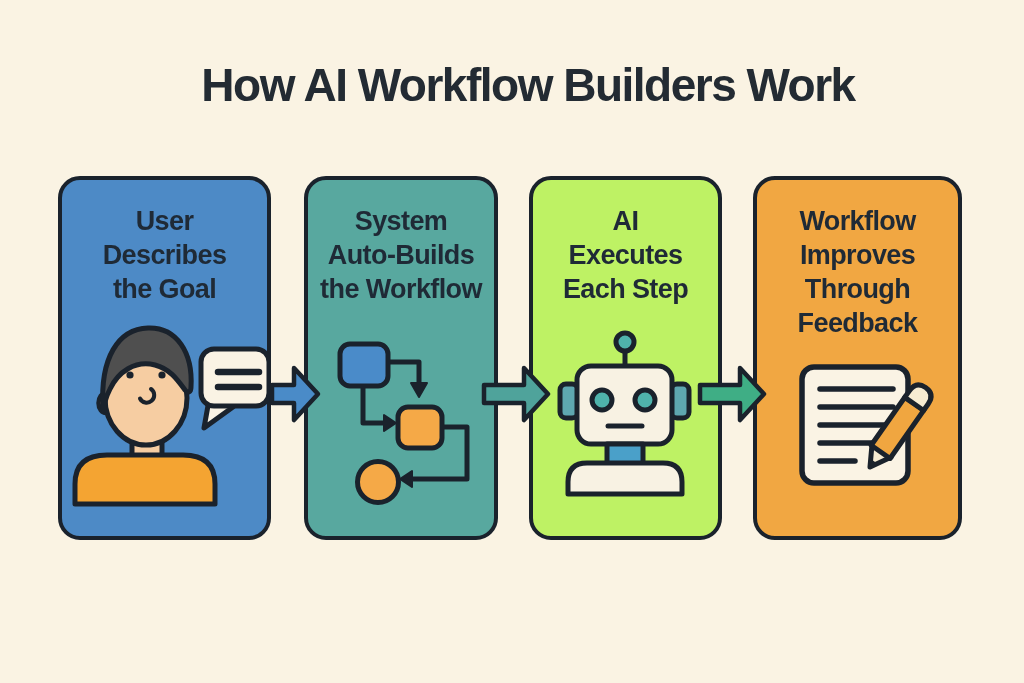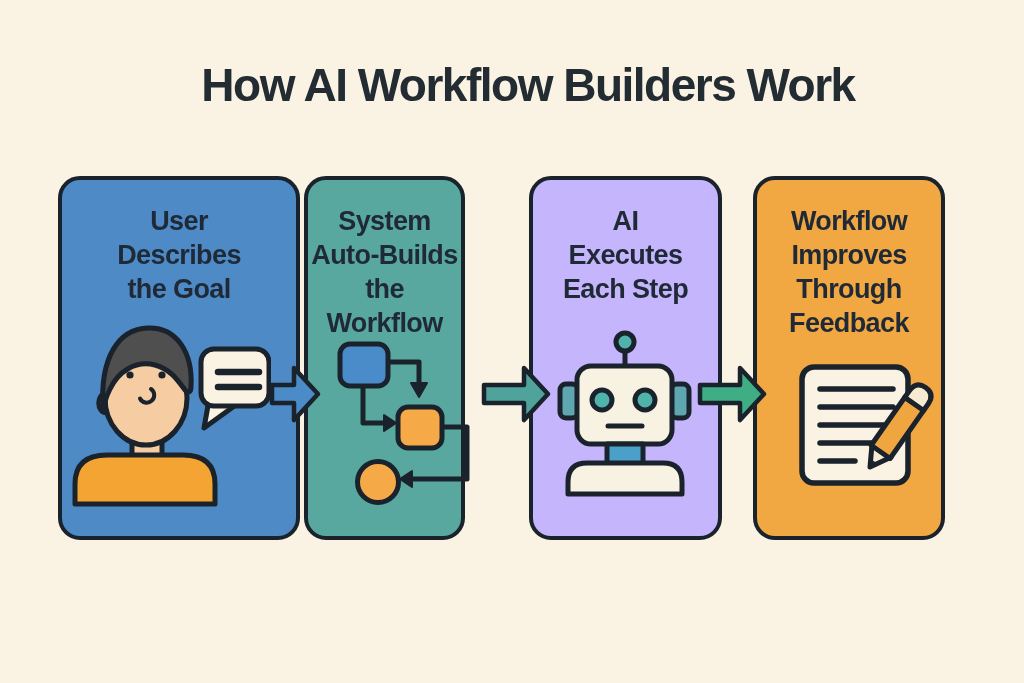--- a/index.html
+++ b/index.html
@@ -29,7 +29,7 @@
     border-radius:22px;
     box-sizing:border-box;
   }
-  .card-1{left:58px;width:242px;padding-left:32px;}
+  .card-1{left:58px;width:213px;padding-left:32px;}
   .card-2{left:304px;width:161px;}
   .card-3{left:529px;width:193px;}
   .card-4{left:753px;width:192px;padding-left:12px;}

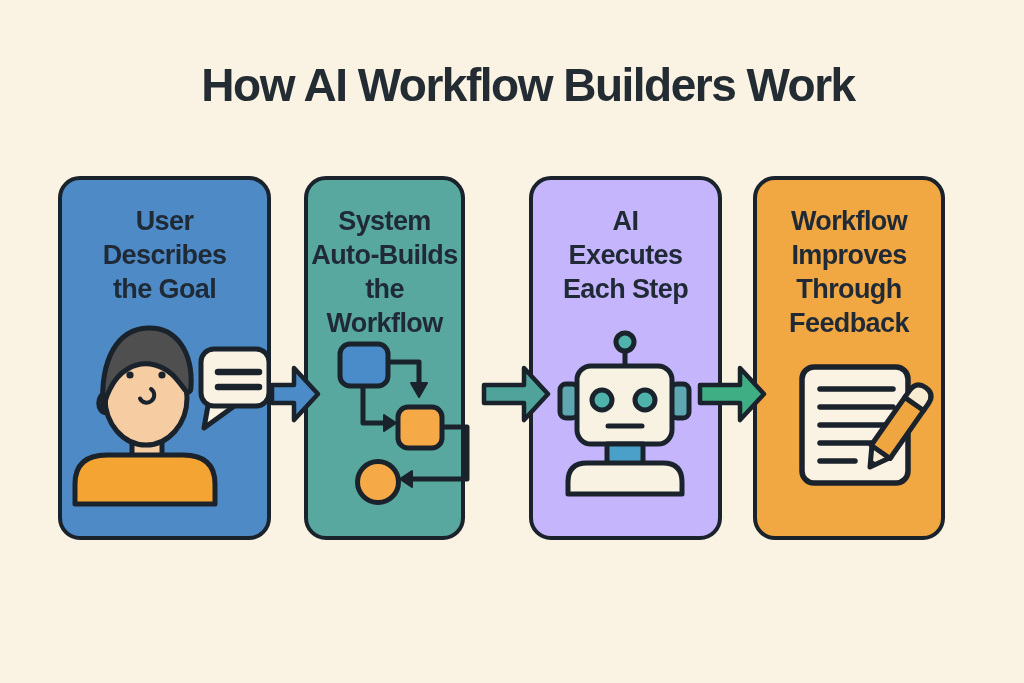--- a/index.html
+++ b/index.html
@@ -30,7 +30,7 @@
     box-sizing:border-box;
   }
   .card-1{left:58px;width:213px;padding-left:32px;}
-  .card-2{left:304px;width:161px;}
+  .card-2{left:304px;width:194px;}
   .card-3{left:529px;width:193px;}
   .card-4{left:753px;width:192px;padding-left:12px;}
   .card-title{

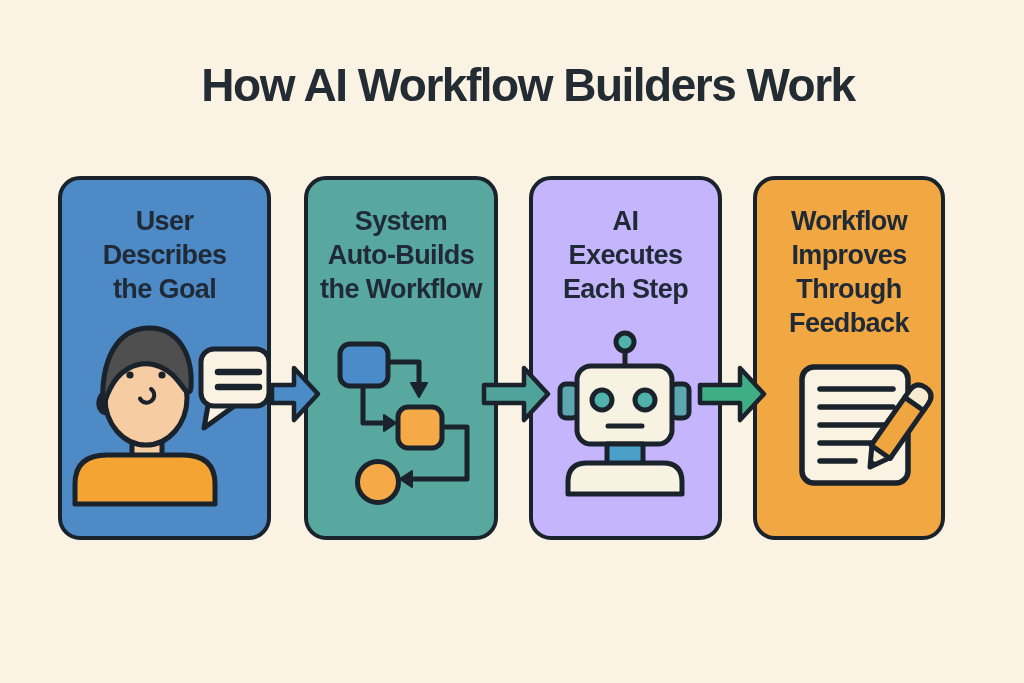--- a/index.html
+++ b/index.html
@@ -104,7 +104,7 @@
     </svg>
   </div>
 
-  <div class="card card-3" style="background-color: #c4b5fd;">
+  <div class="card card-3" style="background-color: #bef264;">
     <div class="card-title">AI
 Executes
 Each Step</div>

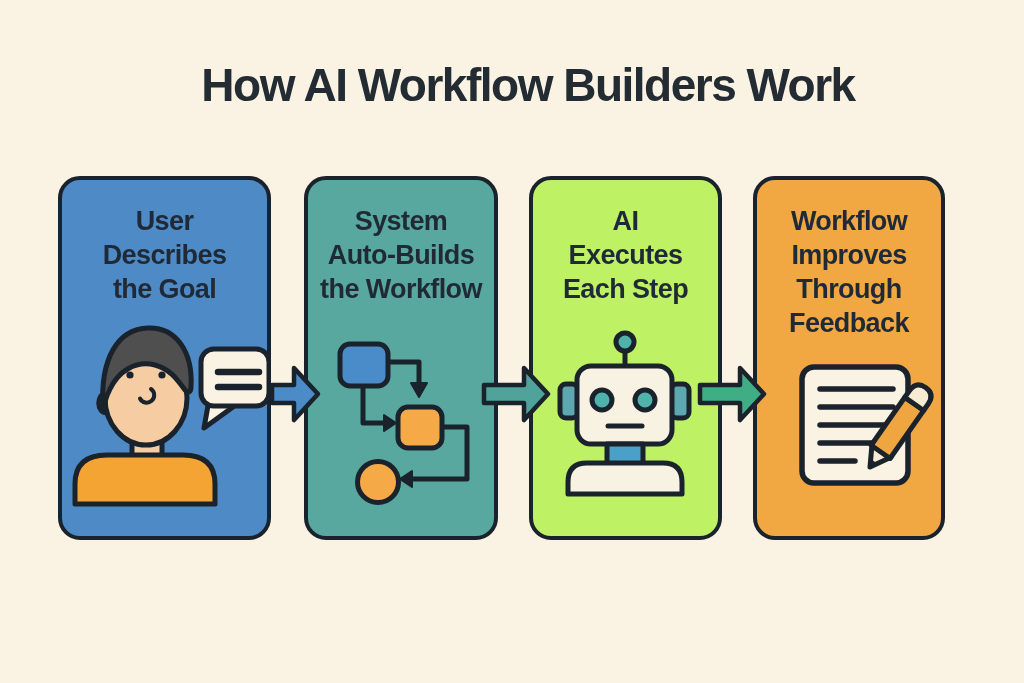--- a/index.html
+++ b/index.html
@@ -32,7 +32,7 @@
   .card-1{left:58px;width:213px;padding-left:32px;}
   .card-2{left:304px;width:194px;}
   .card-3{left:529px;width:193px;}
-  .card-4{left:753px;width:192px;padding-left:12px;}
+  .card-4{left:753px;width:209px;padding-left:12px;}
   .card-title{
     position:absolute;
     left:0;right:0;top:24px;

